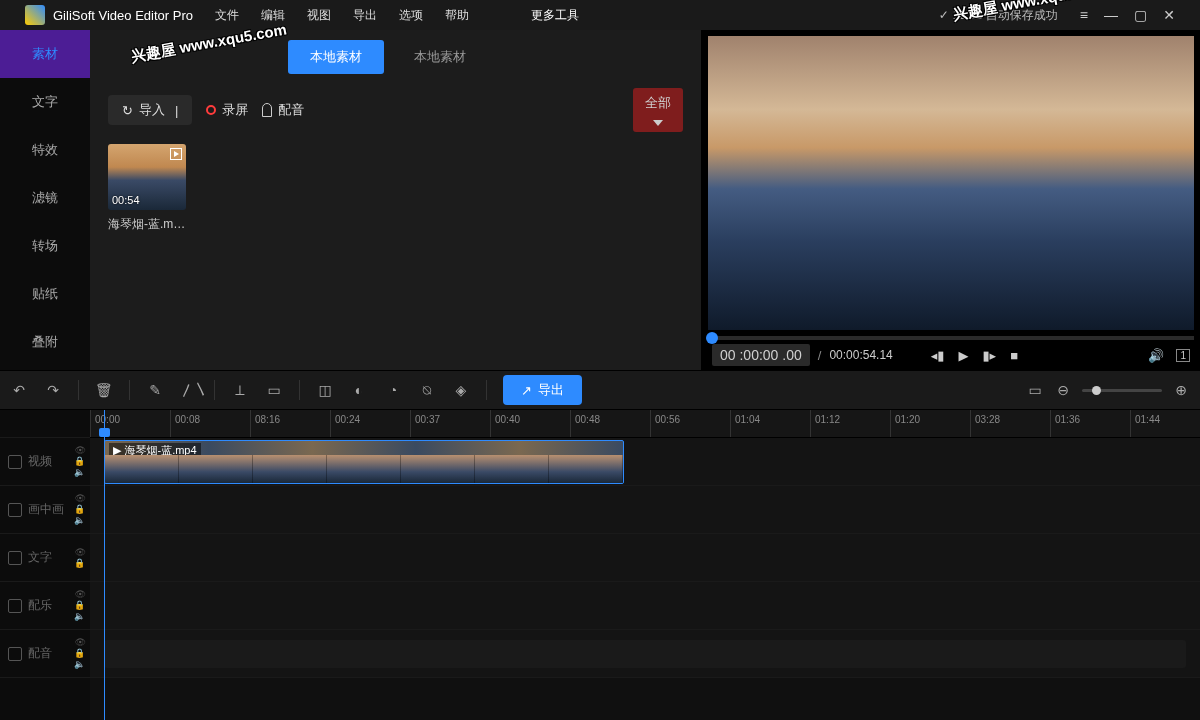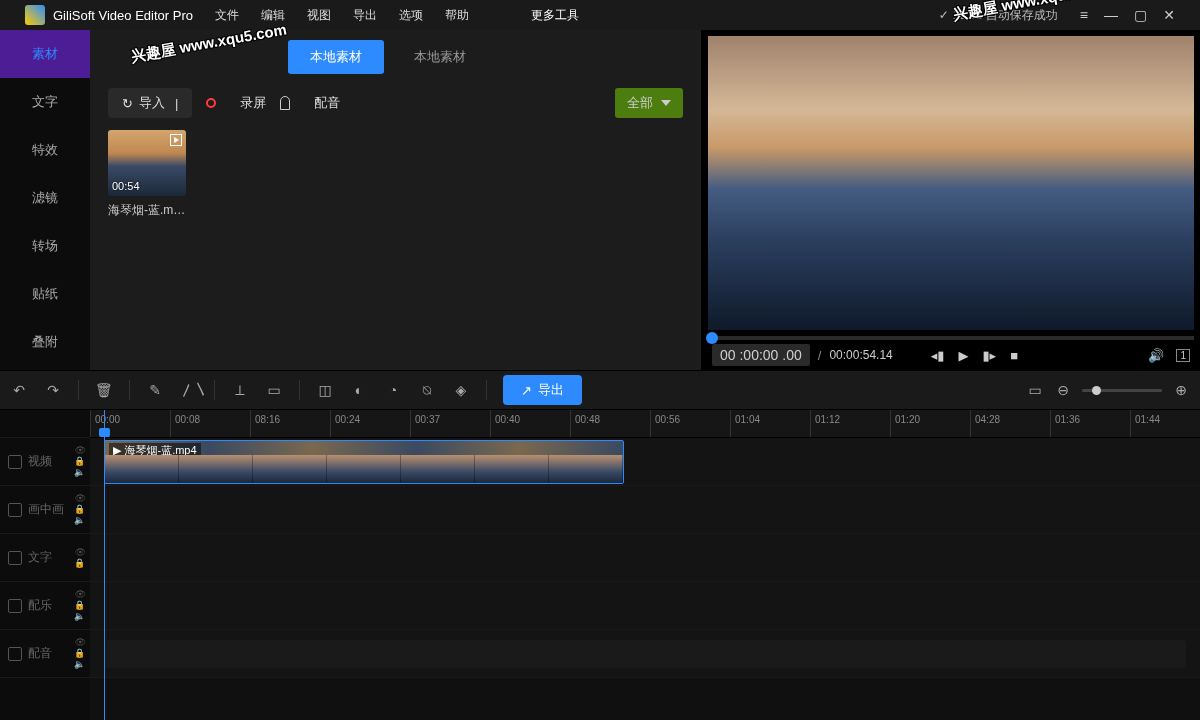--- a/index.html
+++ b/index.html
@@ -28,7 +28,7 @@
 .media-tabs div.active { background: #2e8bff; color: #fff; border-radius: 3px; }
 .media-toolbar { display: flex; align-items: center; gap: 14px; margin-bottom: 12px; }
 .mt-btn { background: #2a2a2a; padding: 6px 14px; border-radius: 4px; display: flex; align-items: center; gap: 6px; font-size: 13px; color: #ddd; cursor: pointer; }
-.mt-plain { display: flex; align-items: center; gap: 24px; font-size: 13px; color: #ddd; cursor: pointer; }
+.mt-plain { display: flex; align-items: center; gap: 6px; font-size: 13px; color: #ddd; cursor: pointer; }
 .rec-dot { width: 10px; height: 10px; border-radius: 50%; border: 2px solid #ff3c3c; }
 .mic-ic { width: 10px; height: 14px; border: 1.5px solid #ccc; border-radius: 6px 6px 0 0; }
 .filter-sel { margin-left: auto; background: #4d7c0f; padding: 6px 12px; border-radius: 3px; display: flex; align-items: center; gap: 8px; cursor: pointer; }

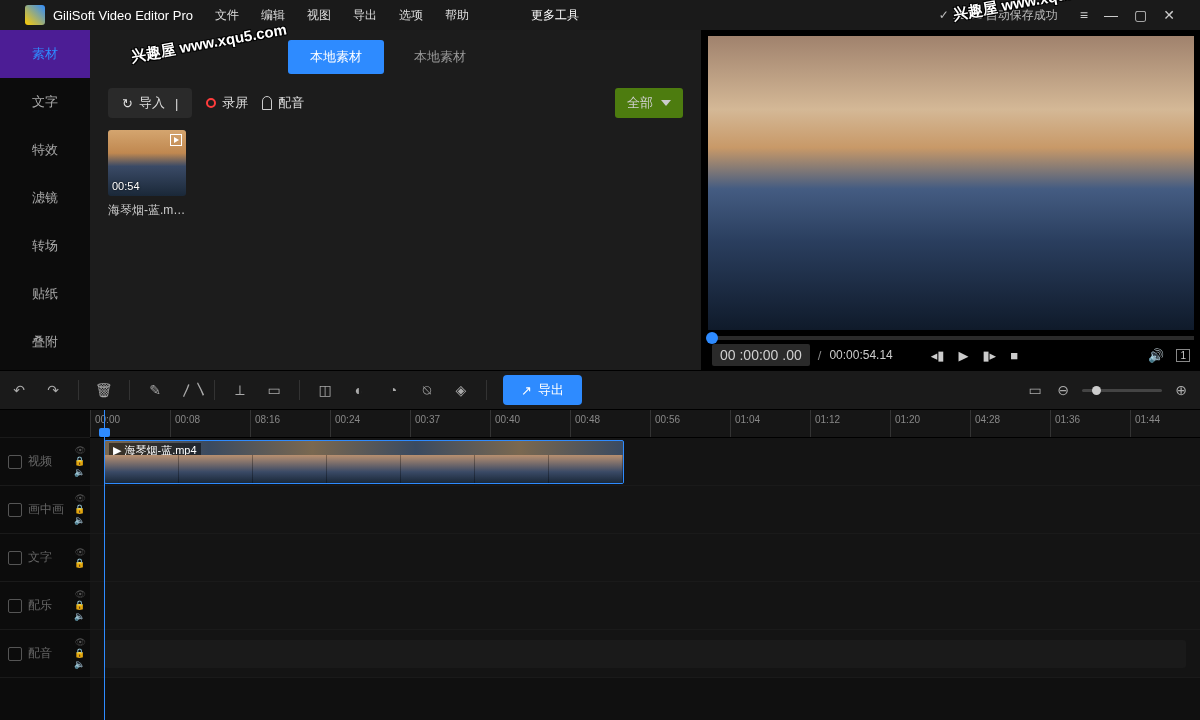--- a/index.html
+++ b/index.html
@@ -31,7 +31,7 @@
 .mt-plain { display: flex; align-items: center; gap: 6px; font-size: 13px; color: #ddd; cursor: pointer; }
 .rec-dot { width: 10px; height: 10px; border-radius: 50%; border: 2px solid #ff3c3c; }
 .mic-ic { width: 10px; height: 14px; border: 1.5px solid #ccc; border-radius: 6px 6px 0 0; }
-.filter-sel { margin-left: auto; background: #4d7c0f; padding: 6px 12px; border-radius: 3px; display: flex; align-items: center; gap: 8px; cursor: pointer; }
+.filter-sel { margin-left: auto; background: #7f1d1d; padding: 6px 12px; border-radius: 3px; display: flex; align-items: center; gap: 8px; cursor: pointer; flex-direction: column; }
 .tri-down { width: 0; height: 0; border-left: 5px solid transparent; border-right: 5px solid transparent; border-top: 6px solid #ccc; }
 .media-grid { display: flex; gap: 14px; flex-wrap: wrap; }
 .clip { width: 78px; }

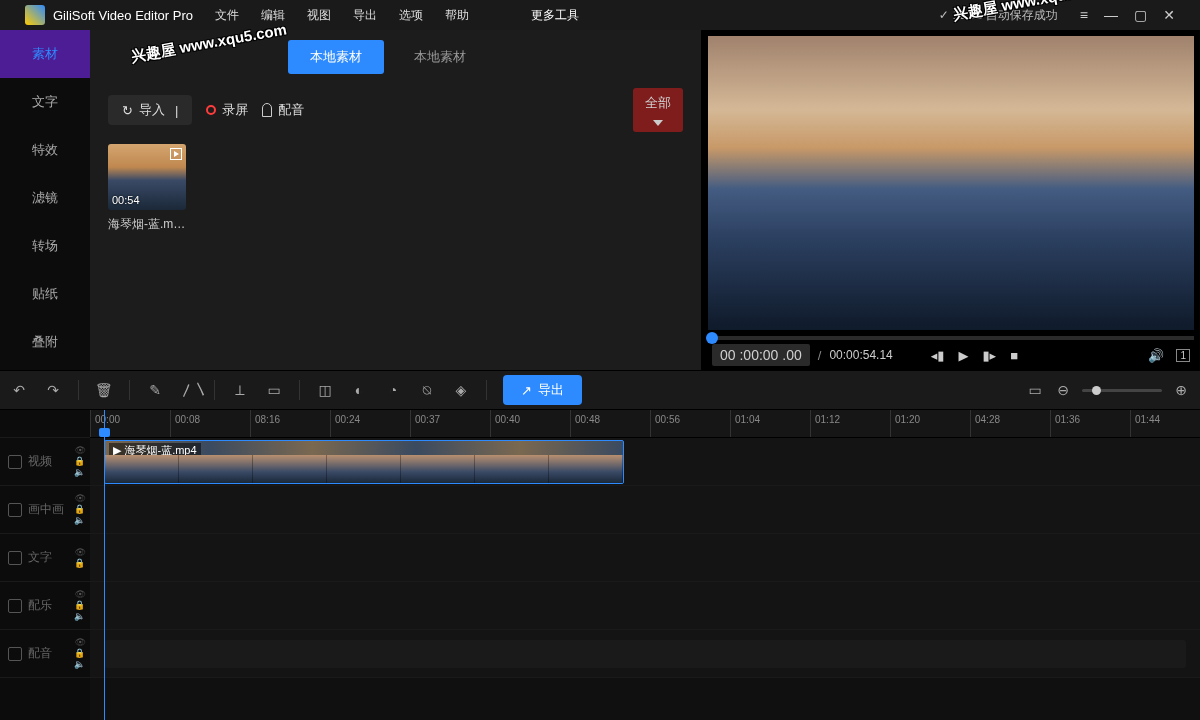--- a/index.html
+++ b/index.html
@@ -277,7 +277,7 @@
       <div class="ruler-tick">01:04</div>
       <div class="ruler-tick">01:12</div>
       <div class="ruler-tick">01:20</div>
-      <div class="ruler-tick">04:28</div>
+      <div class="ruler-tick">03:28</div>
       <div class="ruler-tick">01:36</div>
       <div class="ruler-tick">01:44</div>
 

